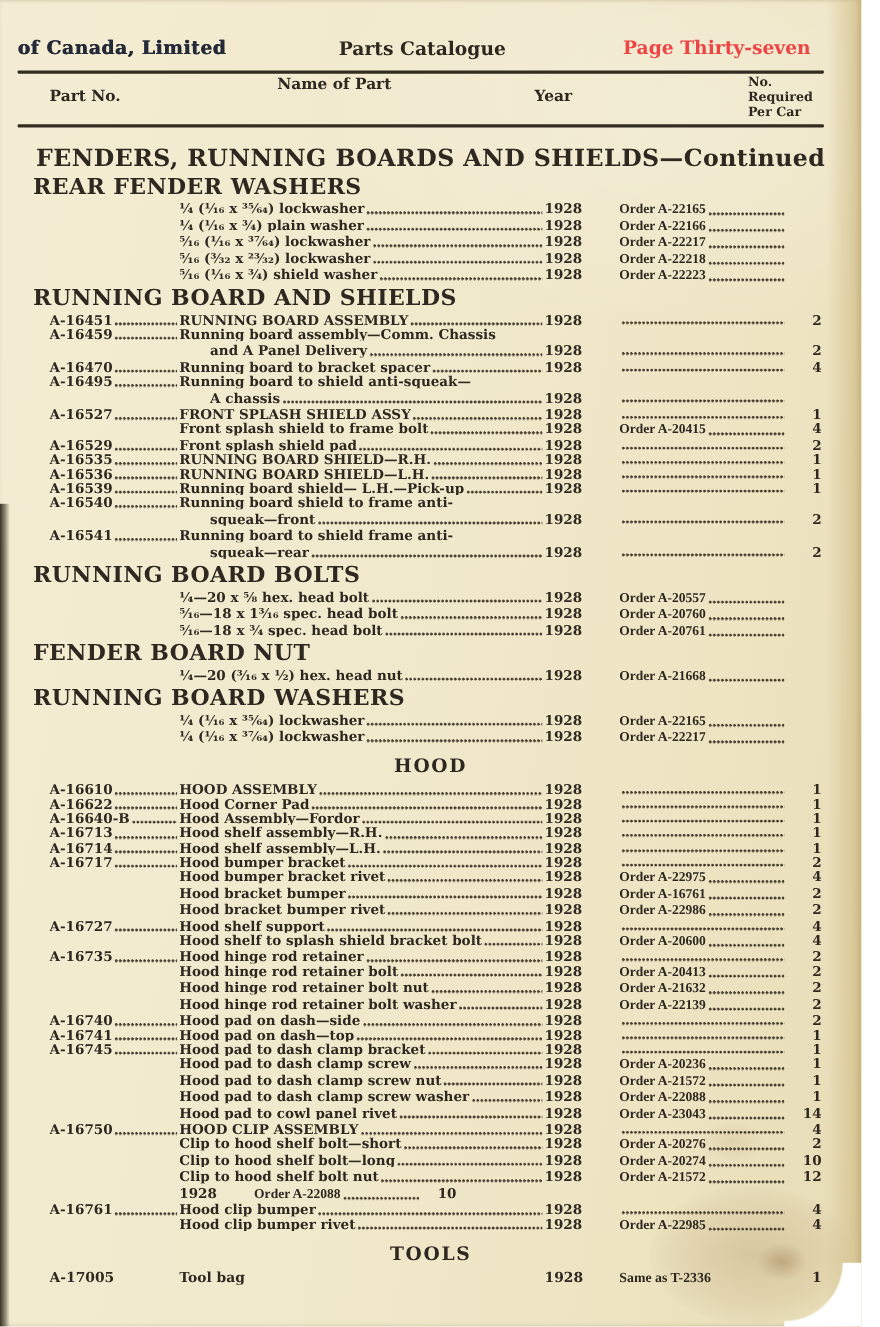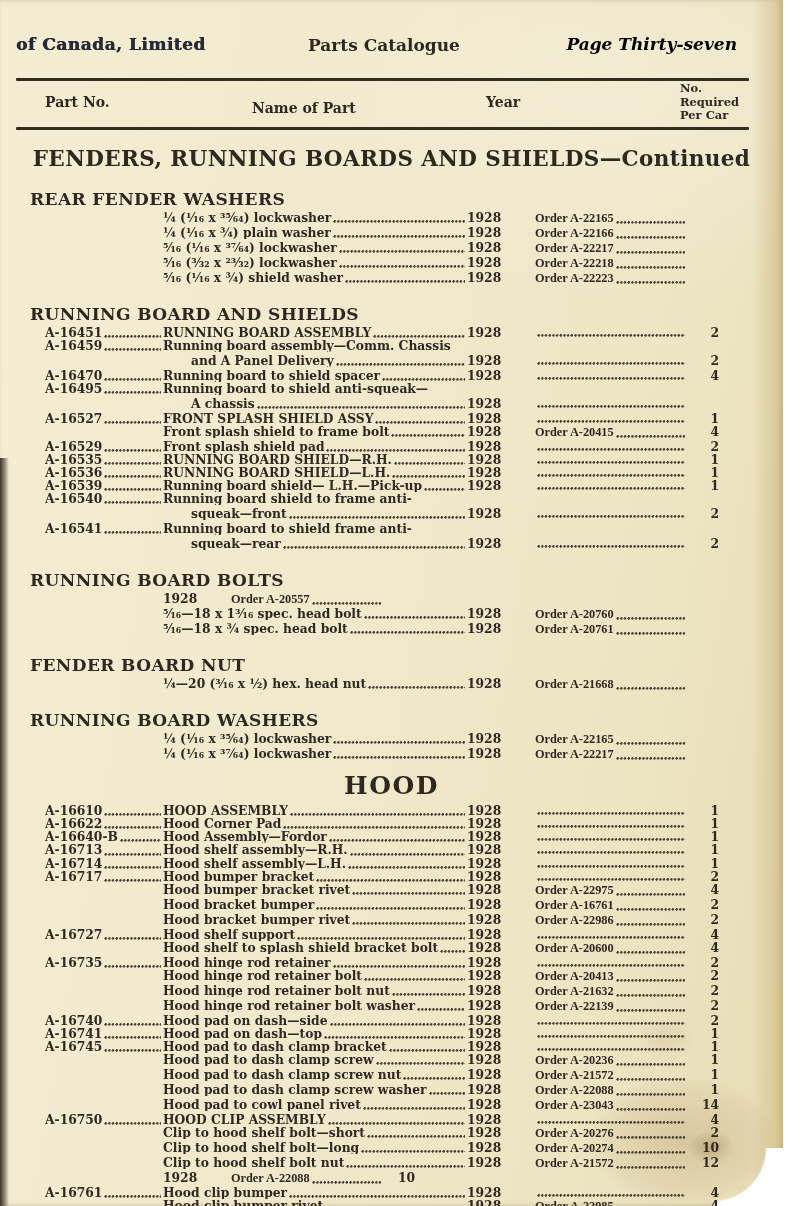--- a/index.html
+++ b/index.html
@@ -32,7 +32,7 @@
   .content{position:absolute;left:0;top:0;width:783px;padding-top:34px;}
 
   
-  .masthead{position:relative;height:24px;margin:0 0 20px 0;font-size:17px;font-weight:700;}
+  .masthead{position:relative;height:24px;margin:0 0 6px 0;font-size:17px;font-weight:700;}
   .mh-left{position:absolute;left:16px;top:0;color:#252a38;letter-spacing:.5px;
     text-shadow:.6px 0 0 #252a38;}
   .mh-center{position:absolute;left:308px;top:1px;color:#2e2820;font-weight:700;}

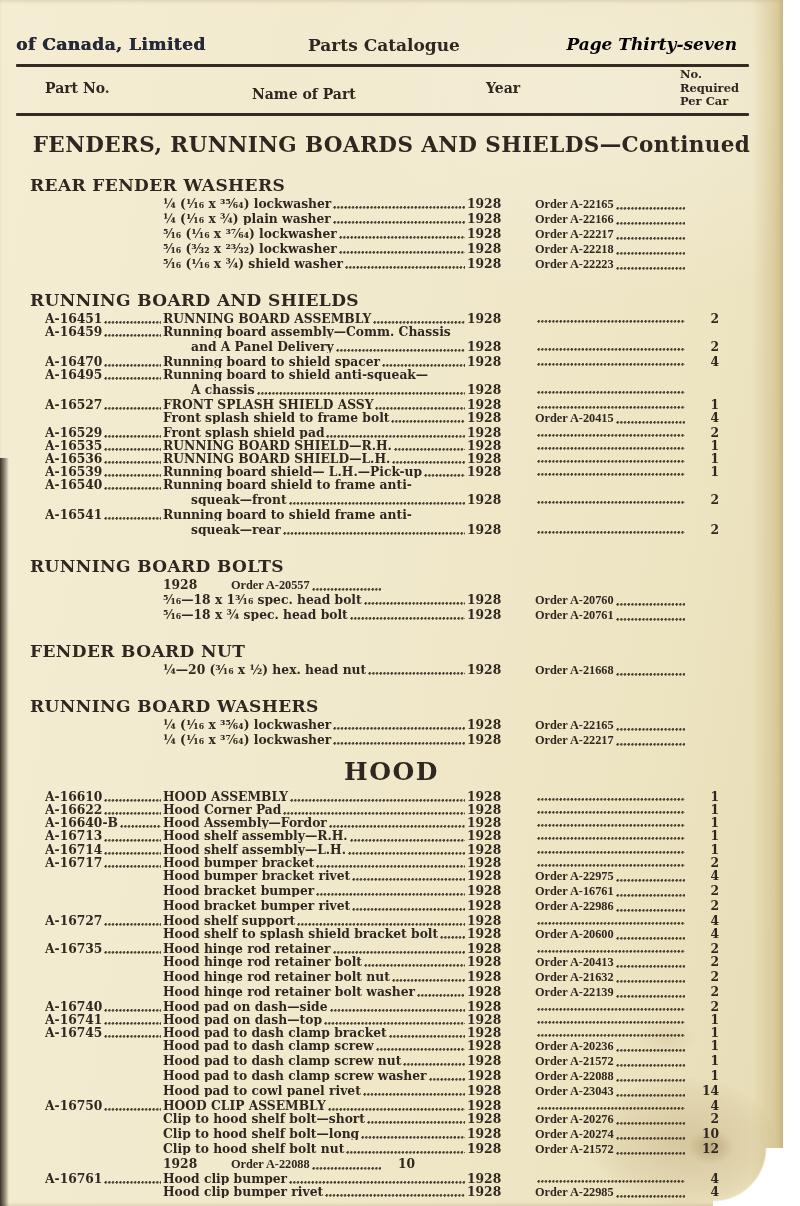--- a/index.html
+++ b/index.html
@@ -36,7 +36,7 @@
   .mh-left{position:absolute;left:16px;top:0;color:#252a38;letter-spacing:.5px;
     text-shadow:.6px 0 0 #252a38;}
   .mh-center{position:absolute;left:308px;top:1px;color:#2e2820;font-weight:700;}
-  .mh-right{position:absolute;right:46px;top:0;color:#000000;font-style:italic;}
+  .mh-right{position:absolute;right:46px;top:0;color:#ef4444;}
 
   .rule{height:3px;background:#332c21;margin-left:16px;width:733px;border-radius:1px;}
   .rule.r1{margin-top:6px;}

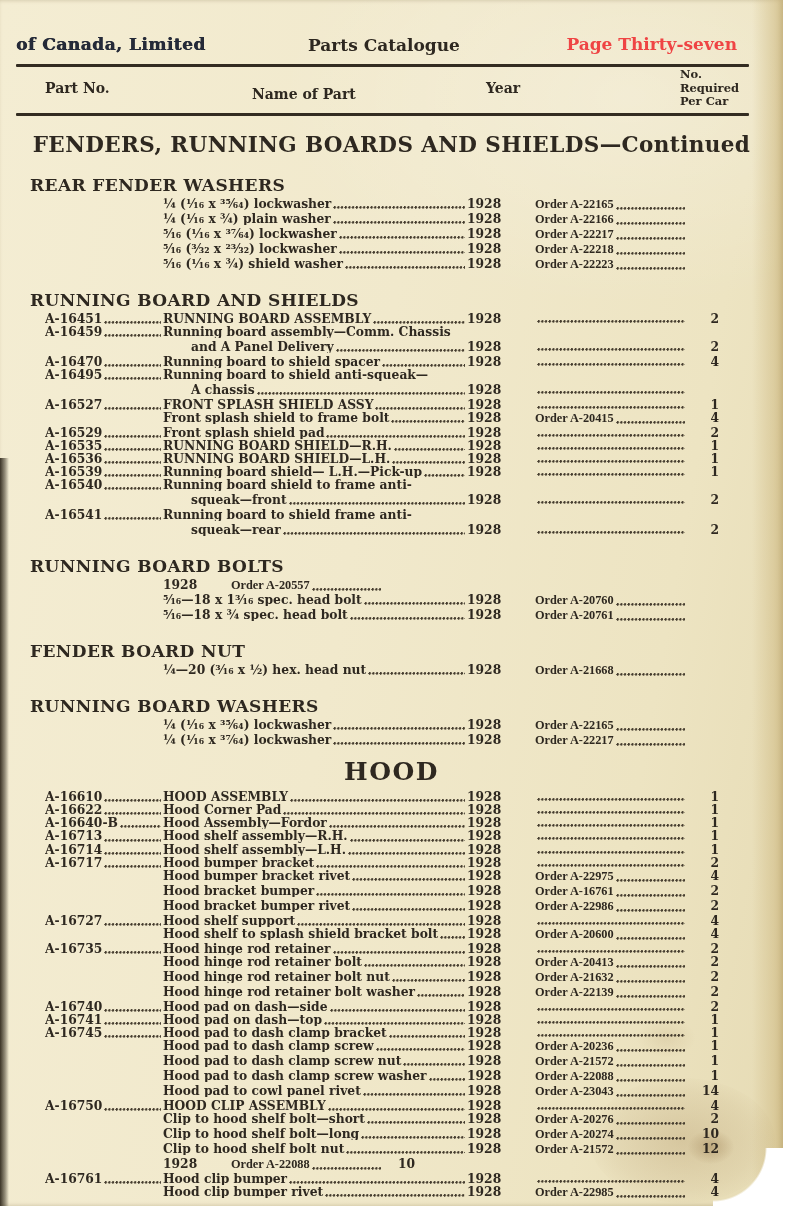--- a/index.html
+++ b/index.html
@@ -44,7 +44,7 @@
 
   .colhead{position:relative;height:44px;font-weight:700;}
   .ch-part{position:absolute;left:45px;top:13px;font-size:14px;}
-  .ch-name{position:absolute;left:252px;top:19px;font-size:14px;}
+  .ch-name{position:absolute;left:252px;top:2px;font-size:14px;}
   .ch-year{position:absolute;left:486px;top:13px;font-size:14px;}
   .ch-qty{position:absolute;right:44px;top:1px;font-size:11.5px;text-align:left;line-height:13.5px;}
 

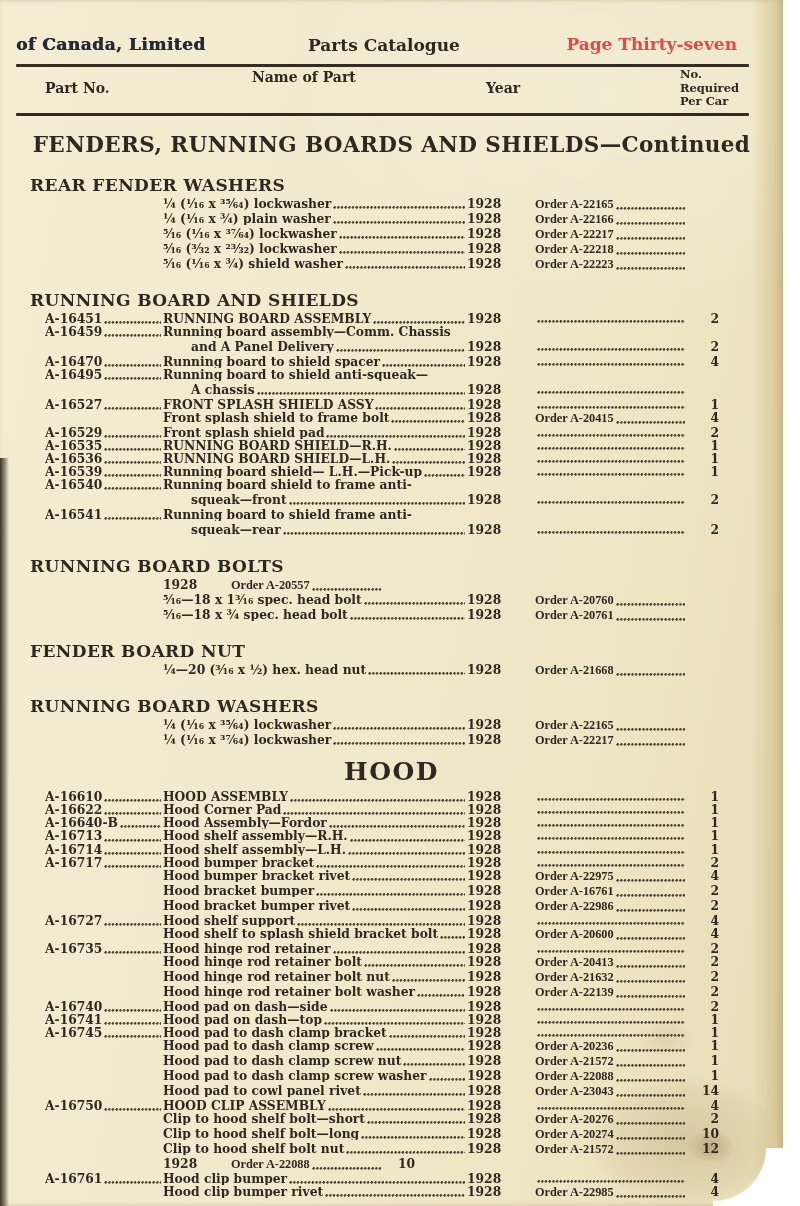--- a/index.html
+++ b/index.html
@@ -53,7 +53,7 @@
   
   .catalog{padding:0 0 0 0;}
   .sec-heading{font-weight:700;}
-  .sec-heading.sub{font-size:17px;margin:18px 0 2px 30px;letter-spacing:.4px;}
+  .sec-heading.sub{font-size:20px;margin:0 0 2px 30px;letter-spacing:.4px;}
   .sec-heading.big{font-size:25px;margin:9px 0 4px 0;text-align:center;letter-spacing:1.5px;}
 
   .rows{padding-left:45px;padding-right:64px;}

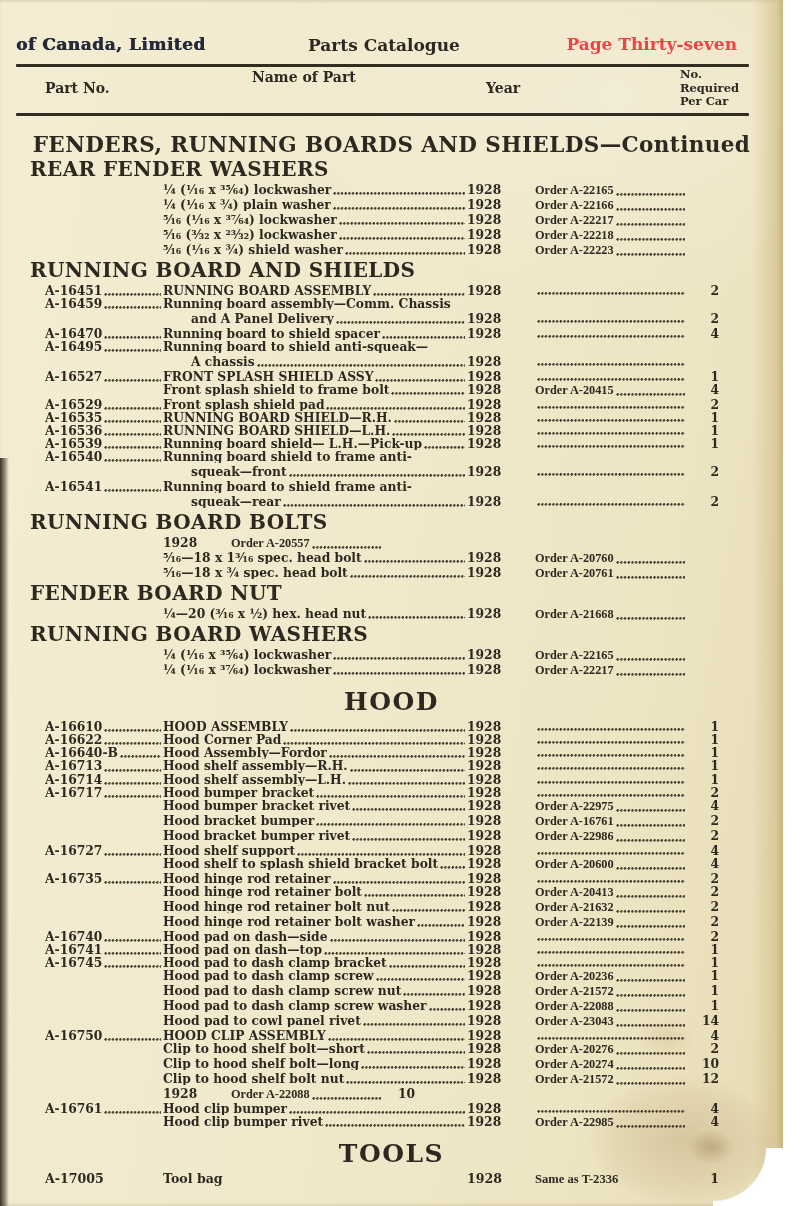--- a/index.html
+++ b/index.html
@@ -56,7 +56,7 @@
   .sec-heading.sub{font-size:20px;margin:0 0 2px 30px;letter-spacing:.4px;}
   .sec-heading.big{font-size:25px;margin:9px 0 4px 0;text-align:center;letter-spacing:1.5px;}
 
-  .rows{padding-left:45px;padding-right:64px;}
+  .rows{padding-left:45px;padding-right:36px;}
   .row{display:flex;align-items:baseline;line-height:13.05px;font-size:12.3px;font-weight:700;white-space:nowrap;}
   .c-part{flex:0 0 118px;display:flex;align-items:baseline;overflow:hidden;}
   .c-name{flex:1 1 auto;display:flex;align-items:baseline;overflow:hidden;}

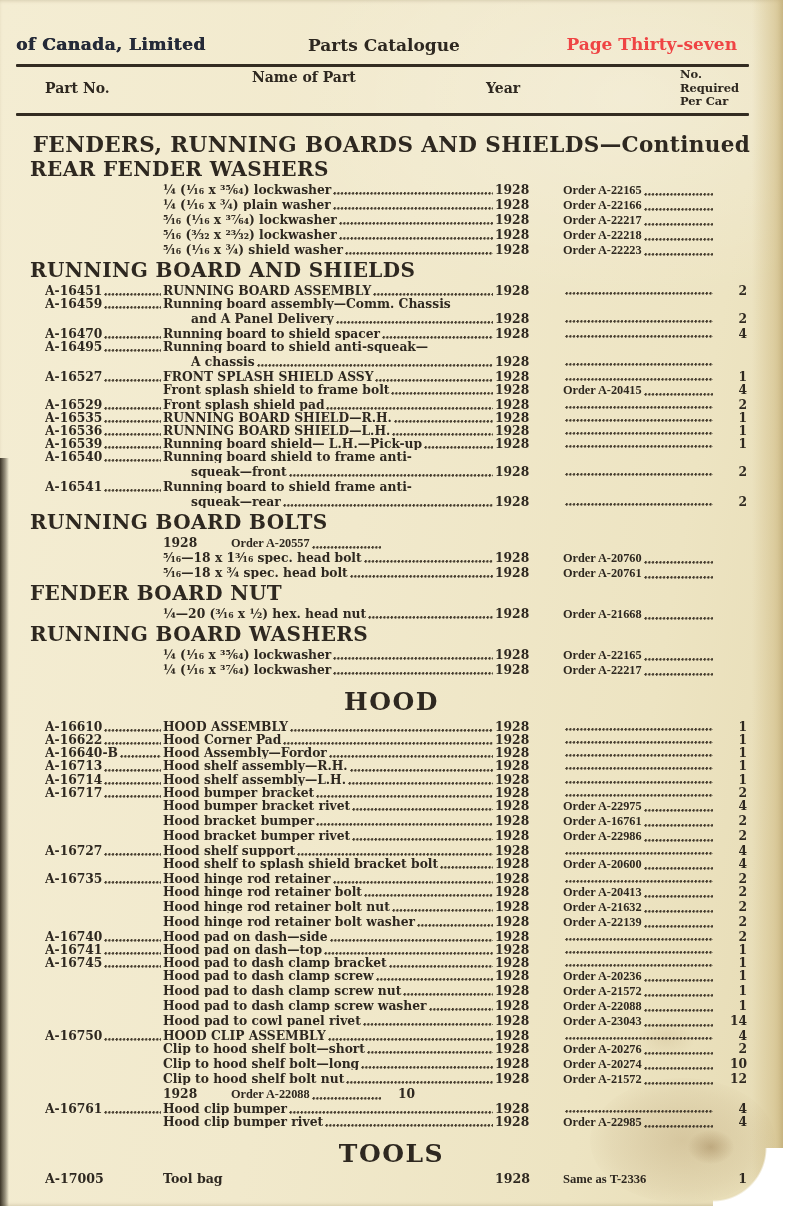--- a/index.html
+++ b/index.html
@@ -256,7 +256,7 @@
                 <span class="dots"></span>
               </span>
     <span class="c-name">
-                <span class="t">Running board to shield spacer</span>
+                <span class="t">Running board to bracket spacer</span>
                 <span class="dots"></span>
               </span>
     <span class="c-year">1928</span>

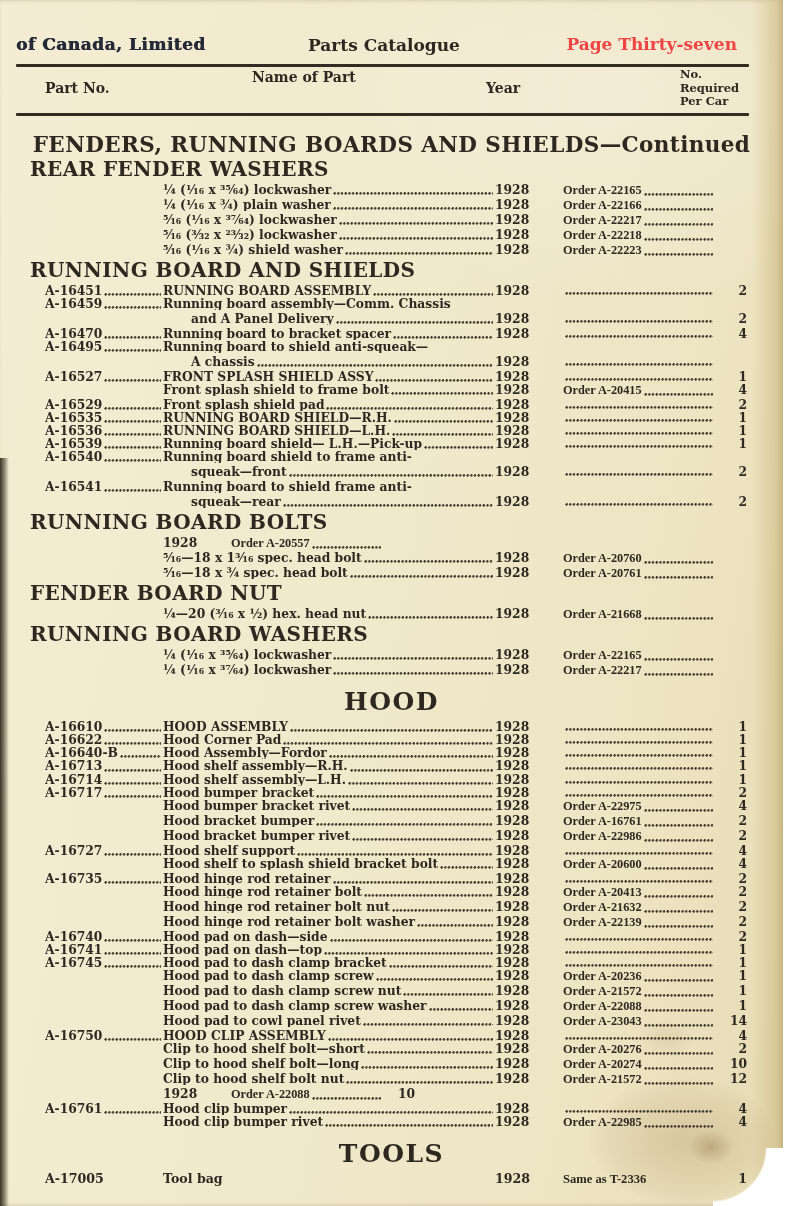--- a/index.html
+++ b/index.html
@@ -472,6 +472,10 @@
                 <span class="t"></span>
                 <span class="dots" style="visibility: hidden;"></span>
               </span>
+    <span class="c-name">
+                <span class="t">¼—20 x ⅝ hex. head bolt</span>
+                <span class="dots"></span>
+              </span>
     <span class="c-year">1928</span>
     <span class="c-order">
                 <span class="t">Order A-20557</span>

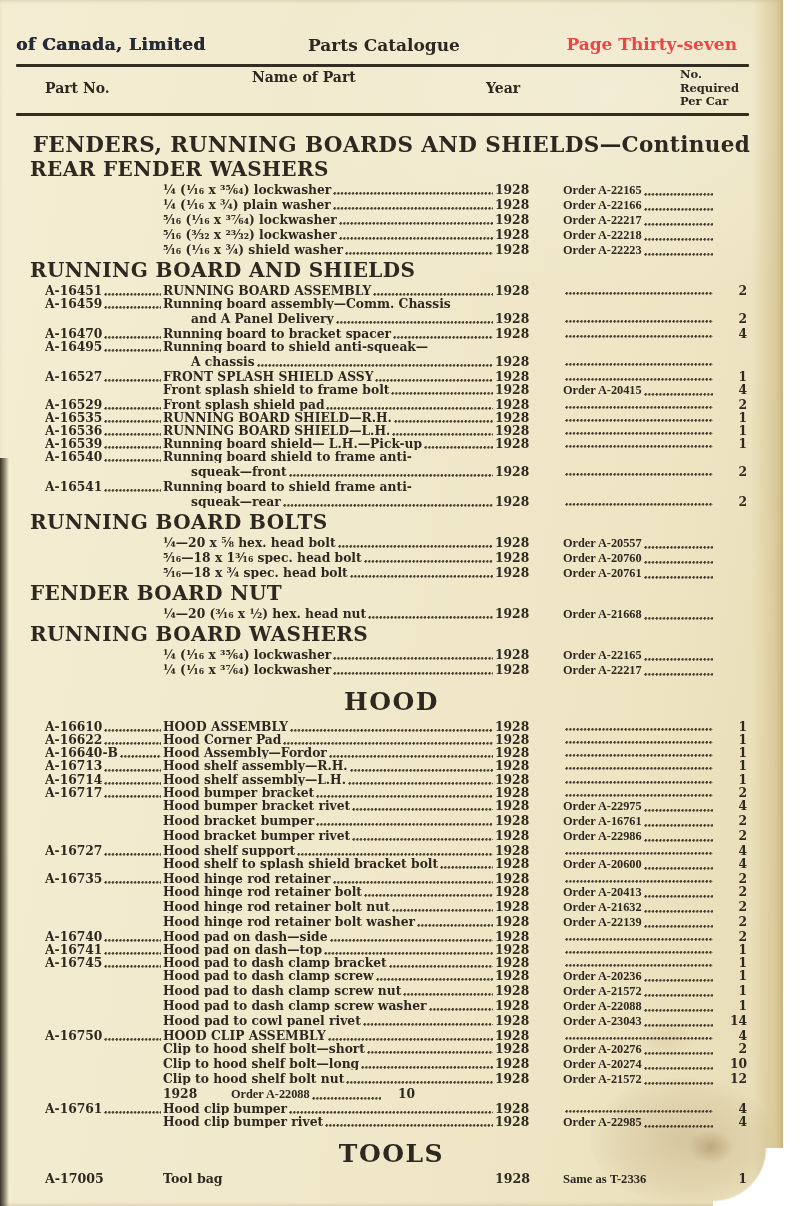--- a/index.html
+++ b/index.html
@@ -54,7 +54,7 @@
   .catalog{padding:0 0 0 0;}
   .sec-heading{font-weight:700;}
   .sec-heading.sub{font-size:20px;margin:0 0 2px 30px;letter-spacing:.4px;}
-  .sec-heading.big{font-size:25px;margin:9px 0 4px 0;text-align:center;letter-spacing:1.5px;}
+  .sec-heading.big{font-size:17px;margin:9px 0 4px 0;text-align:center;letter-spacing:1.5px;}
 
   .rows{padding-left:45px;padding-right:36px;}
   .row{display:flex;align-items:baseline;line-height:13.05px;font-size:12.3px;font-weight:700;white-space:nowrap;}

